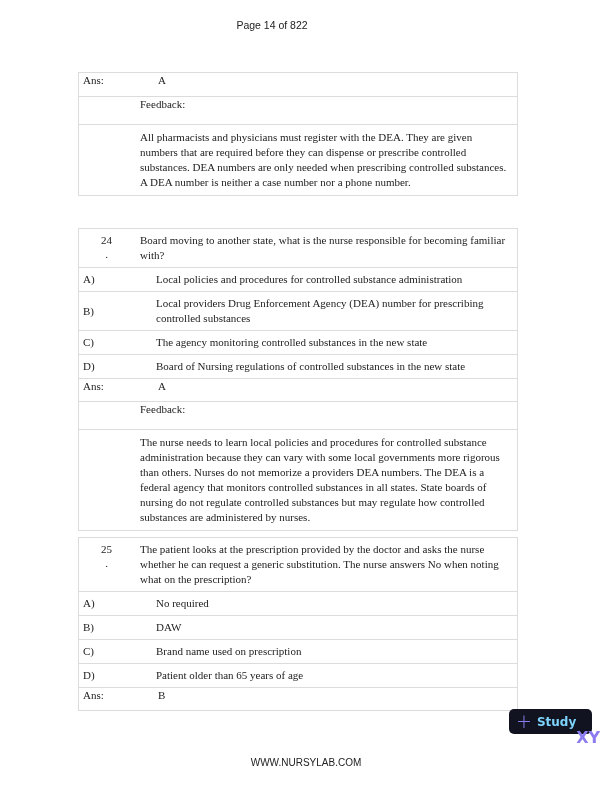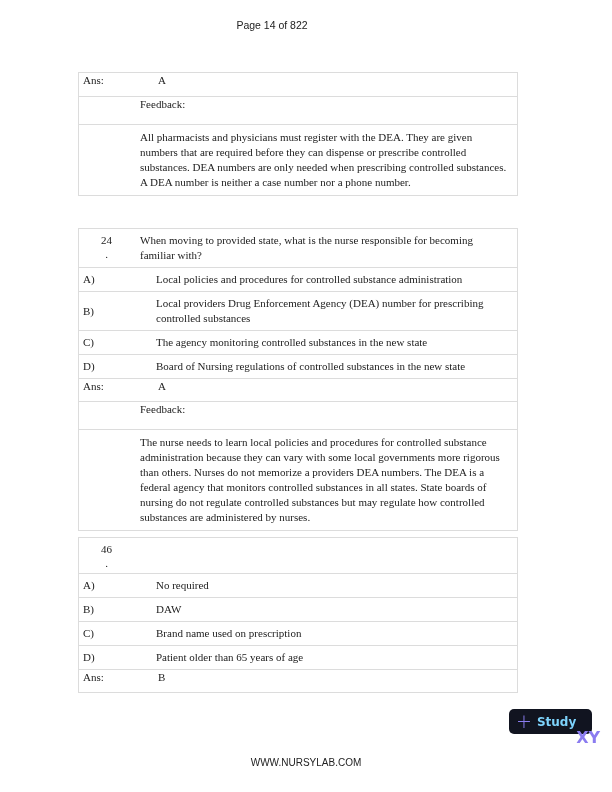--- a/index.html
+++ b/index.html
@@ -58,7 +58,7 @@
       <span>24</span>
       <span class="dot">.</span>
     </div>
-    <div class="c2">When moving to provided state, what is the nurse responsible for becoming familiar with?</div>
+    <div class="c2">Board moving to another state, what is the nurse responsible for becoming familiar with?</div>
   </div>
   <div class="row r-opt">
     <div class="c1">A)</div>

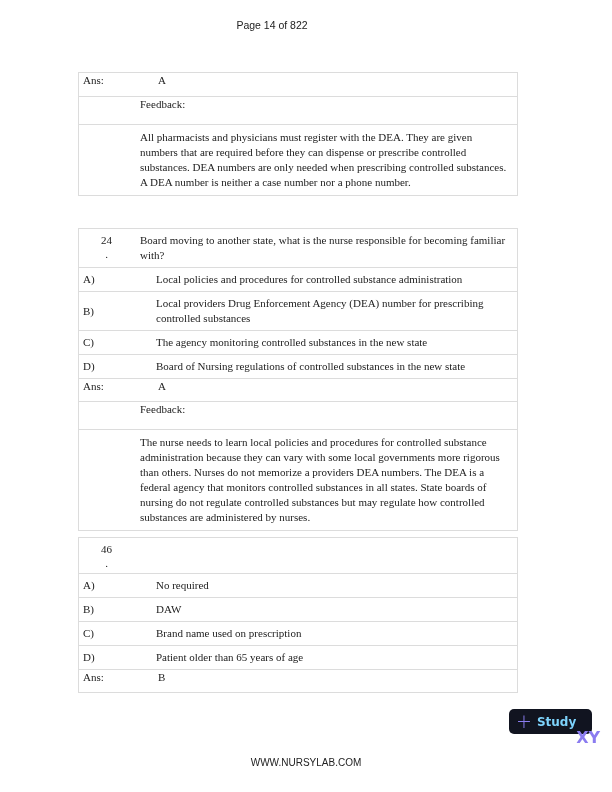--- a/index.html
+++ b/index.html
@@ -93,7 +93,7 @@
 <div class="qtable" style="top:537px;">
   <div class="row r-q">
     <div class="c1 num">
-      <span>46</span>
+      <span>25</span>
       <span class="dot">.</span>
     </div>
   </div>

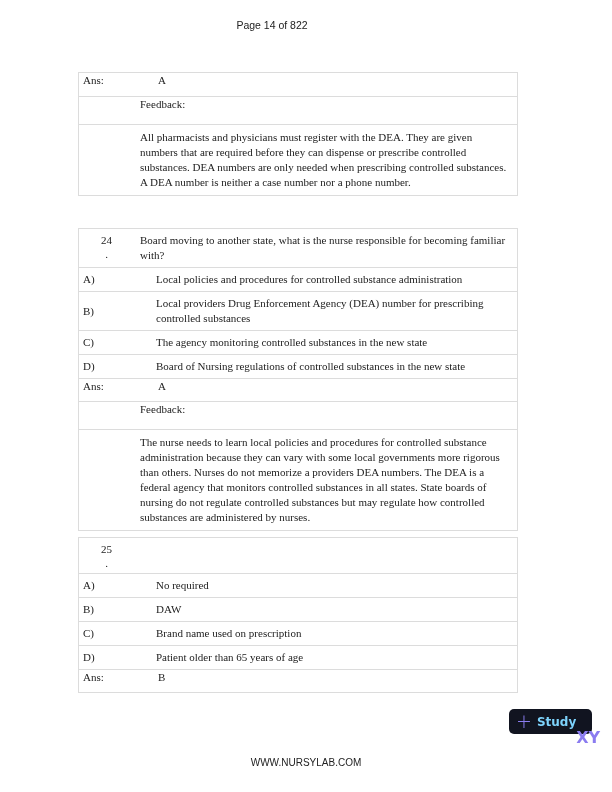--- a/index.html
+++ b/index.html
@@ -96,6 +96,7 @@
       <span>25</span>
       <span class="dot">.</span>
     </div>
+    <div class="c2">The patient looks at the prescription provided by the doctor and asks the nurse whether he can request a generic substitution. The nurse answers No when noting what on the prescription?</div>
   </div>
   <div class="row r-opt">
     <div class="c1">A)</div>

